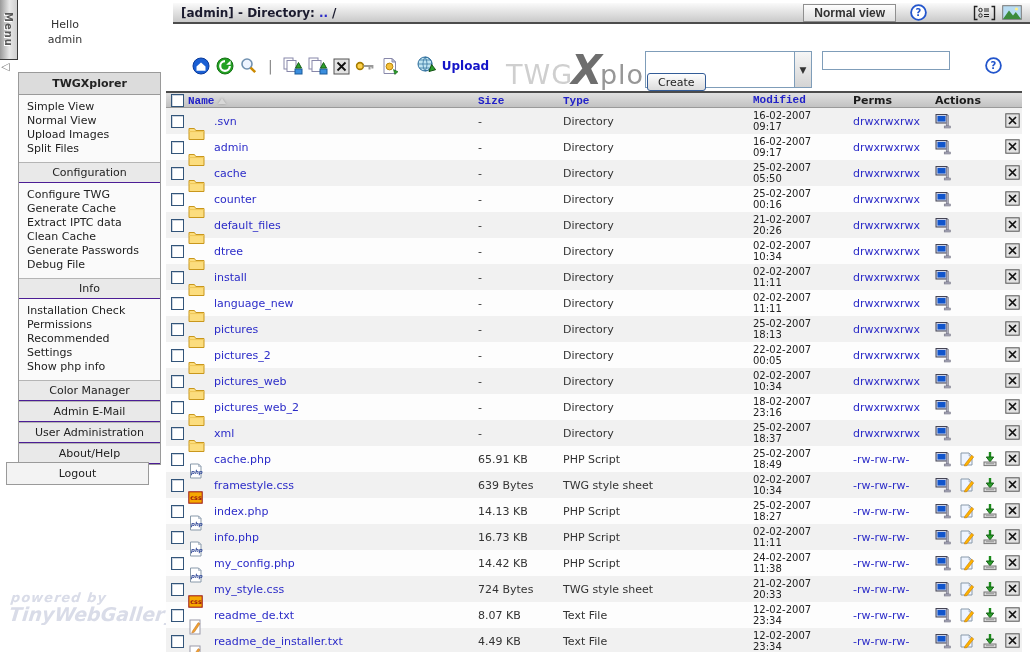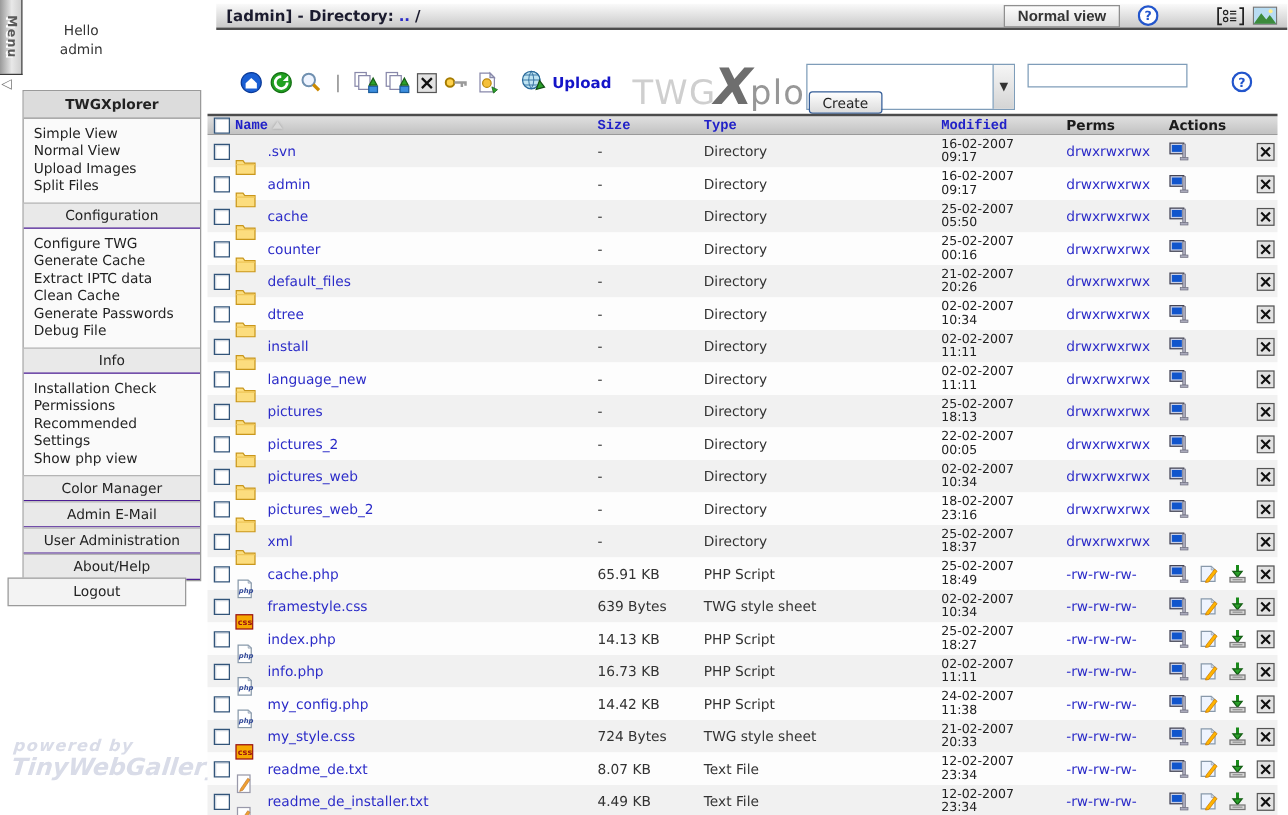--- a/index.html
+++ b/index.html
@@ -110,7 +110,7 @@
   .c-type{ width:190px; color:#333;}
   .c-mod{ width:100px; font-size:10px; line-height:11px; color:#222;}
   .c-perms{ width:82px; color:#2b2bc8; cursor:pointer;}
-  .c-act{ width:87px; display:inline-flex; align-items:center; justify-content:space-between; padding-right:2px;}
+  .c-act{ width:87px; display:inline-flex; justify-content:space-between; padding-right:2px;}
   .trow{ height:26px; display:flex; align-items:center; }
   .trow:nth-child(odd){ background:#f1f1f1; }
   .trow:nth-child(even){ background:#fdfdfd; }

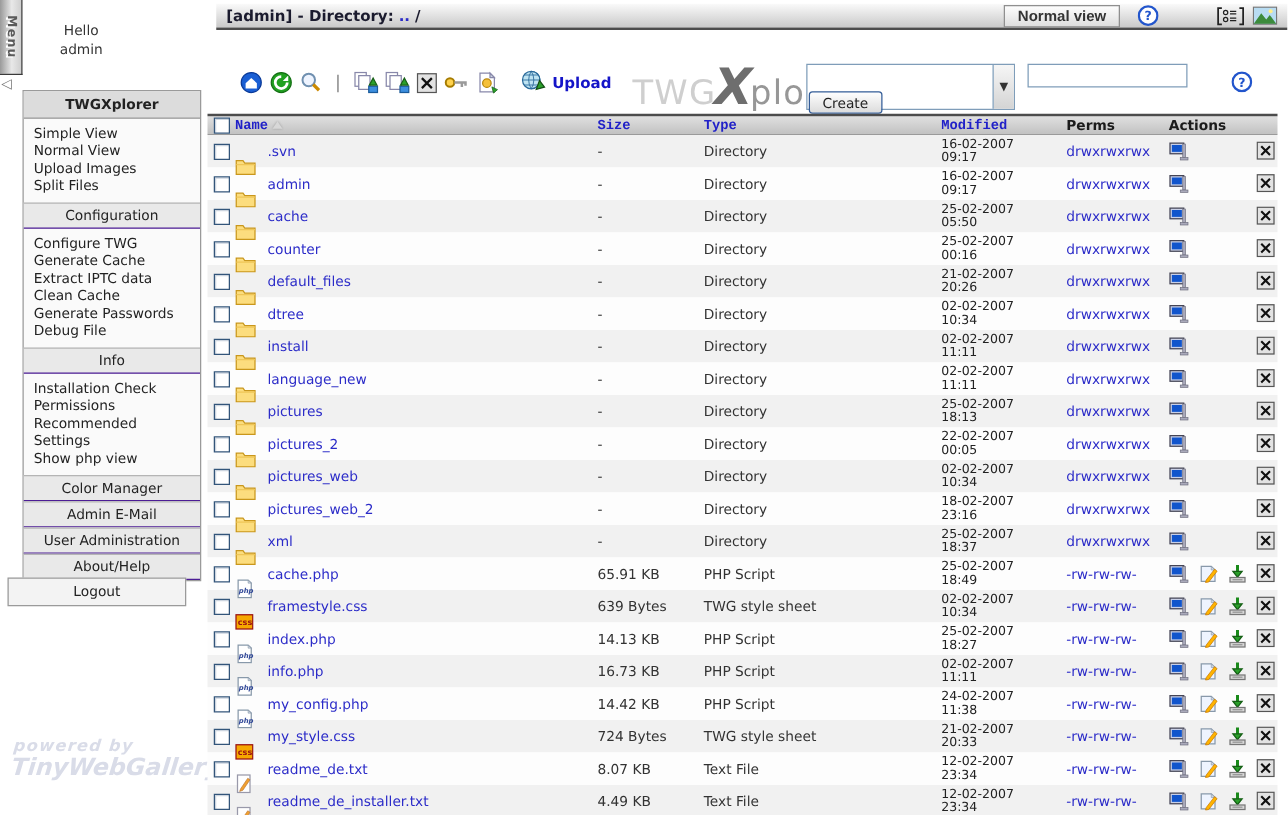--- a/index.html
+++ b/index.html
@@ -156,7 +156,7 @@
       <div class="sb-item">Installation Check</div>
       <div class="sb-item">Permissions</div>
       <div class="sb-item">Recommended Settings</div>
-      <div class="sb-item">Show php view</div>
+      <div class="sb-item">Show php info</div>
     </div>
     <div class="sb-header">Color Manager</div>
     <div class="sb-header">Admin E-Mail</div>

